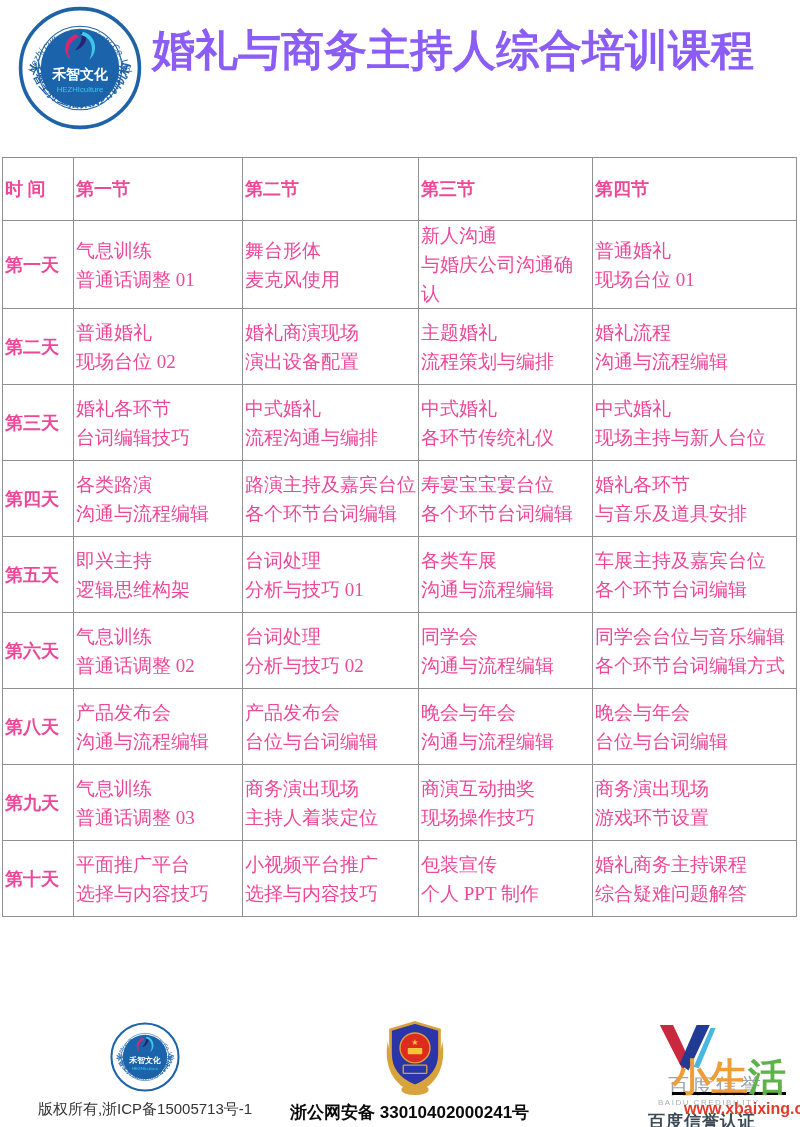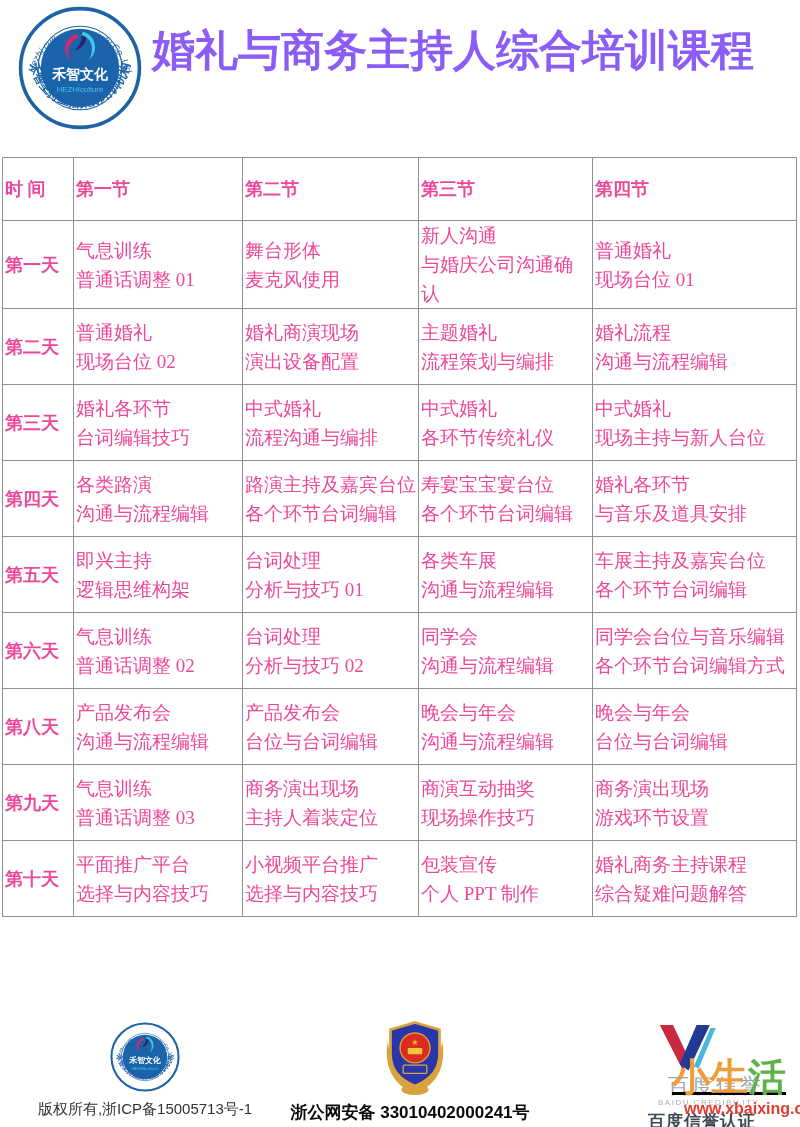--- a/index.html
+++ b/index.html
@@ -42,7 +42,7 @@
   }
   .badge-wrap{position:absolute;left:378px;top:1018px;width:74px;height:78px;}
   .badge-label{
-    position:absolute;left:290px;top:1101px;width:240px;text-align:center;
+    position:absolute;left:290px;top:1101px;width:240px;
     font-family:"Liberation Sans","DejaVu Sans",sans-serif;
     font-size:17px;font-weight:bold;color:#0a0a0a;white-space:nowrap;
   }

